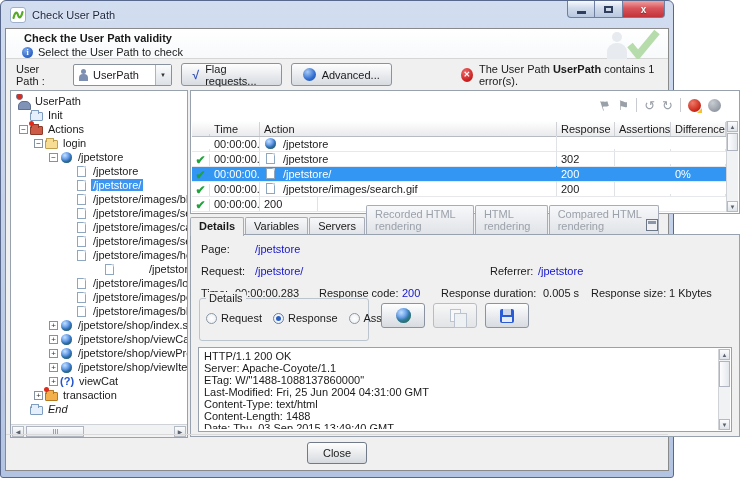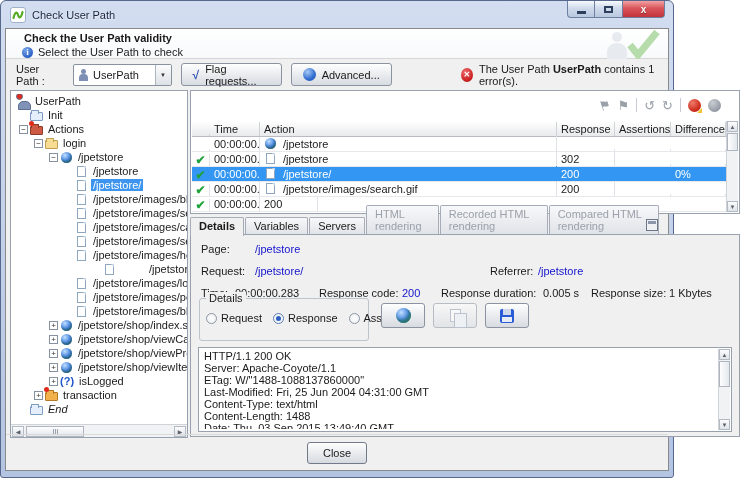--- a/index.html
+++ b/index.html
@@ -555,8 +555,8 @@
       <span class="tab active">Details</span>
         <span class="tab">Variables</span>
         <span class="tab">Servers</span>
+        <span class="tab disabled">Recorded HTML rendering</span>
         <span class="tab disabled">HTML rendering</span>
-        <span class="tab disabled">Recorded HTML rendering</span>
         <span class="tab disabled">Compared HTML rendering</span>
         <span class="restore-btn"></span>
     </div>

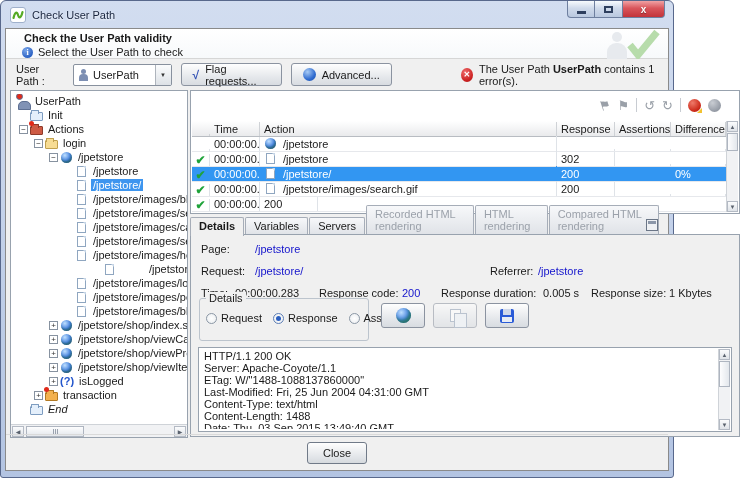--- a/index.html
+++ b/index.html
@@ -426,7 +426,7 @@
               <span class="expander">+</span>
             </span>
             <span class="q-prefix">(?)</span>
-            <span class="tree-label">isLogged</span>
+            <span class="tree-label">viewCat</span>
           </div>
           <div class="tree-row" style="padding-left: 21px;">
             <span class="slot">

